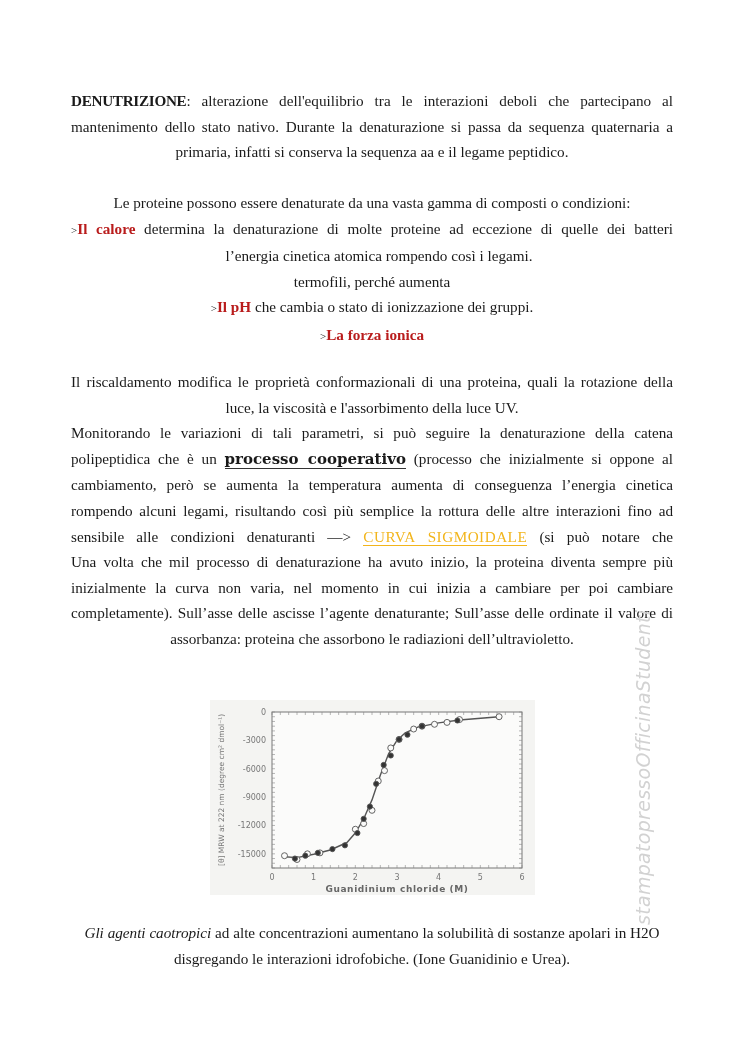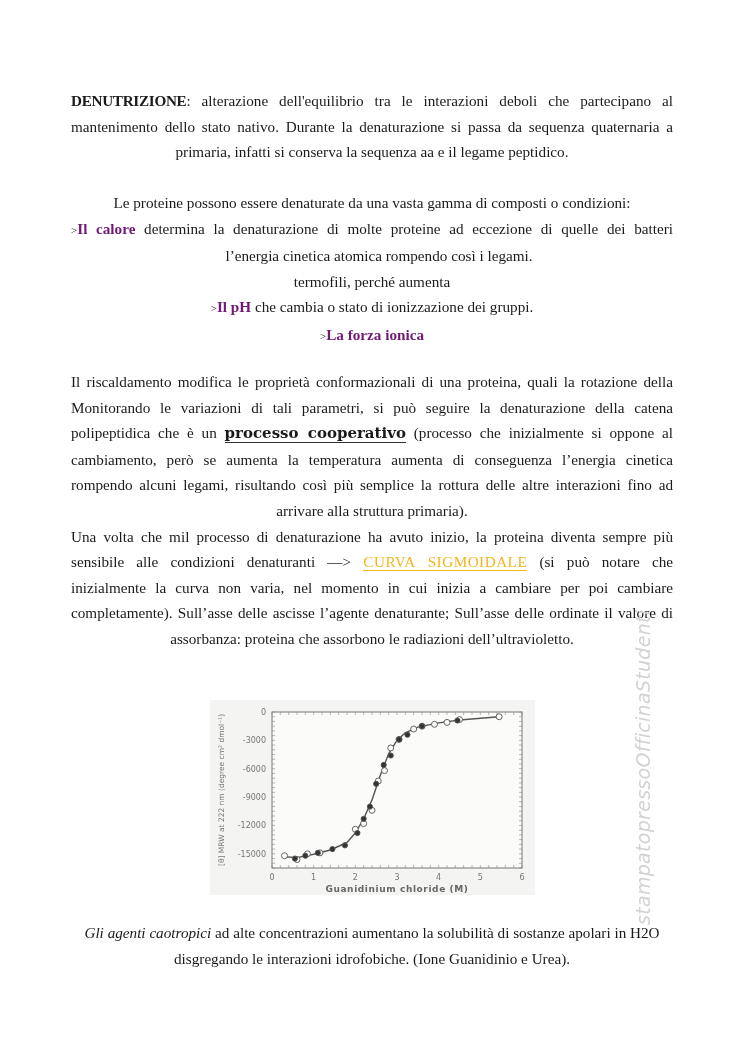--- a/index.html
+++ b/index.html
@@ -14,7 +14,7 @@
   .line { display: block; white-space: nowrap; text-align: center; }
   .bold-term { font-weight: bold; letter-spacing: -0.3px; }
   .gt { font-size: 11px; }
-  .orange { color: #701a75; font-weight: bold; }
+  .orange { color: #b91c1c; font-weight: bold; }
   .underline-term { font-weight: bold; font-family: "DejaVu Serif", serif; font-size: 15px; border-bottom: 1px solid #333; }
   .yellow-term { color: #f2b51c; border-bottom: 1px solid #f2b51c; letter-spacing: 0.5px; }
   .indent { padding-left: 14px; }

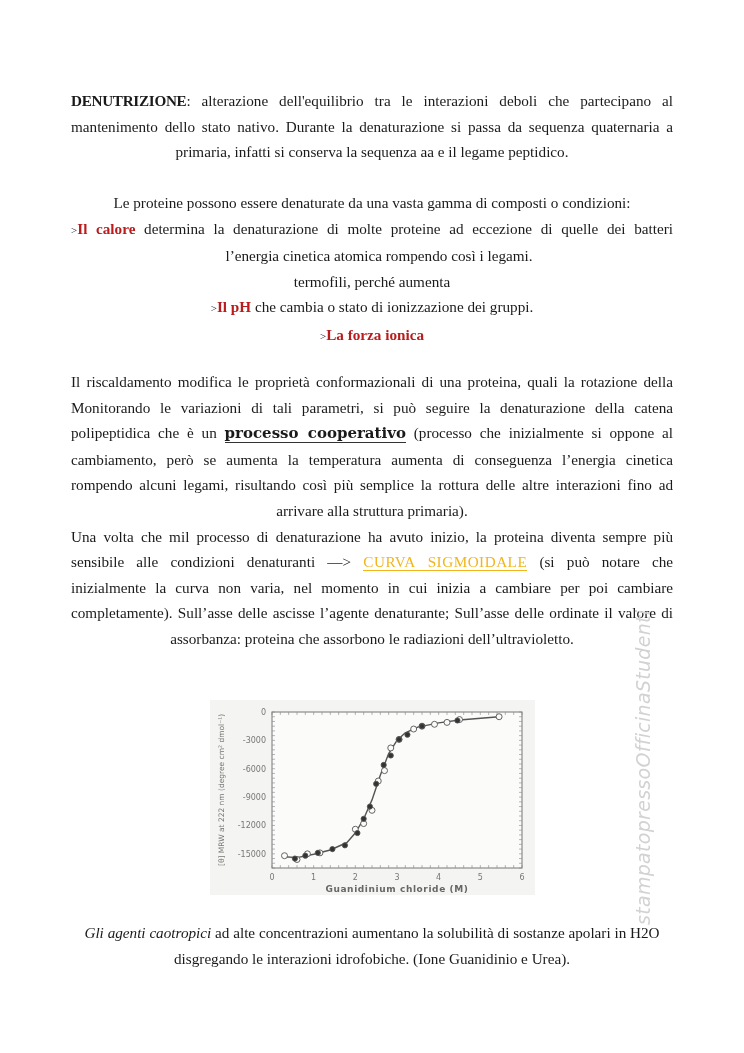--- a/index.html
+++ b/index.html
@@ -55,6 +55,7 @@
 
   <div class="block" style="top:369px;">
     <span class="jl">Il riscaldamento modifica le proprietà conformazionali di una proteina, quali la rotazione della</span>
+    <span class="line">luce, la viscosità e l'assorbimento della luce UV.</span>
     <span class="jl">Monitorando le variazioni di tali parametri, si può seguire la denaturazione della catena</span>
     <span class="jl"><span>polipeptidica che è un </span><span class="underline-term">processo cooperativo</span><span> (processo che inizialmente si oppone al</span></span>
     <span class="jl">cambiamento, però se aumenta la temperatura aumenta di conseguenza l’energia cinetica</span>

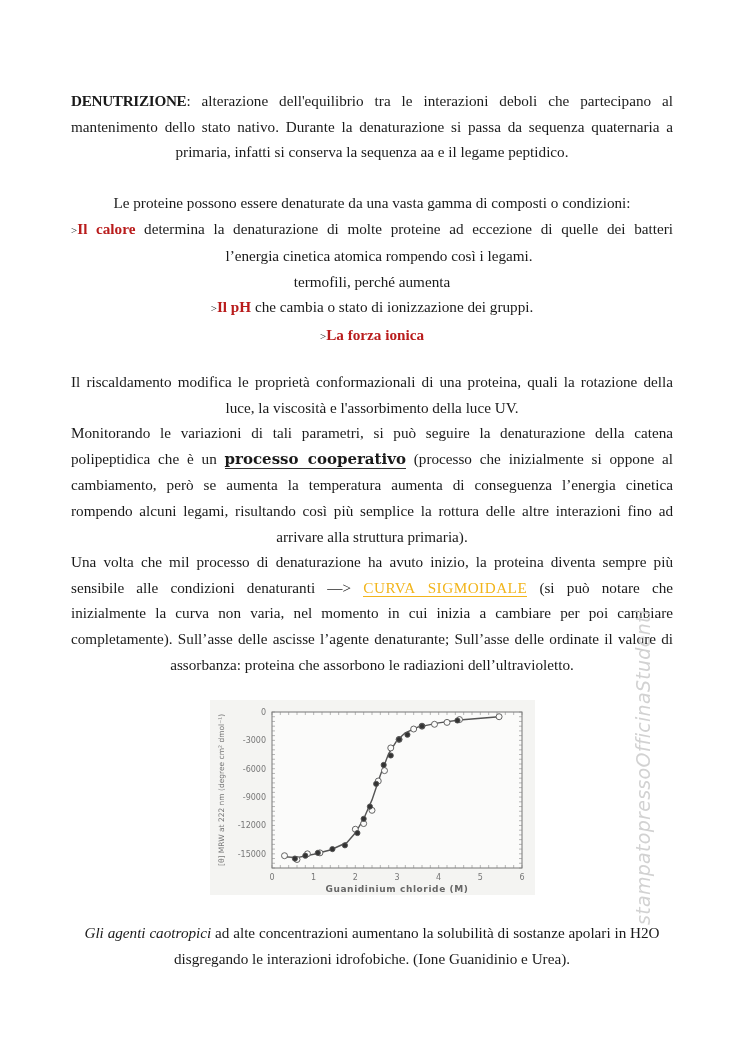--- a/index.html
+++ b/index.html
@@ -60,7 +60,6 @@
     <span class="jl"><span>polipeptidica che è un </span><span class="underline-term">processo cooperativo</span><span> (processo che inizialmente si oppone al</span></span>
     <span class="jl">cambiamento, però se aumenta la temperatura aumenta di conseguenza l’energia cinetica</span>
     <span class="jl">rompendo alcuni legami, risultando così più semplice la rottura delle altre interazioni fino ad</span>
-    <span class="line">arrivare alla struttura primaria).</span>
     <span class="jl">Una volta che mil processo di denaturazione ha avuto inizio, la proteina diventa sempre più</span>
     <span class="jl"><span>sensibile alle condizioni denaturanti —&gt; </span><span class="yellow-term">CURVA SIGMOIDALE</span><span> (si può notare che</span></span>
     <span class="jl">inizialmente la curva non varia, nel momento in cui inizia a cambiare per poi cambiare</span>

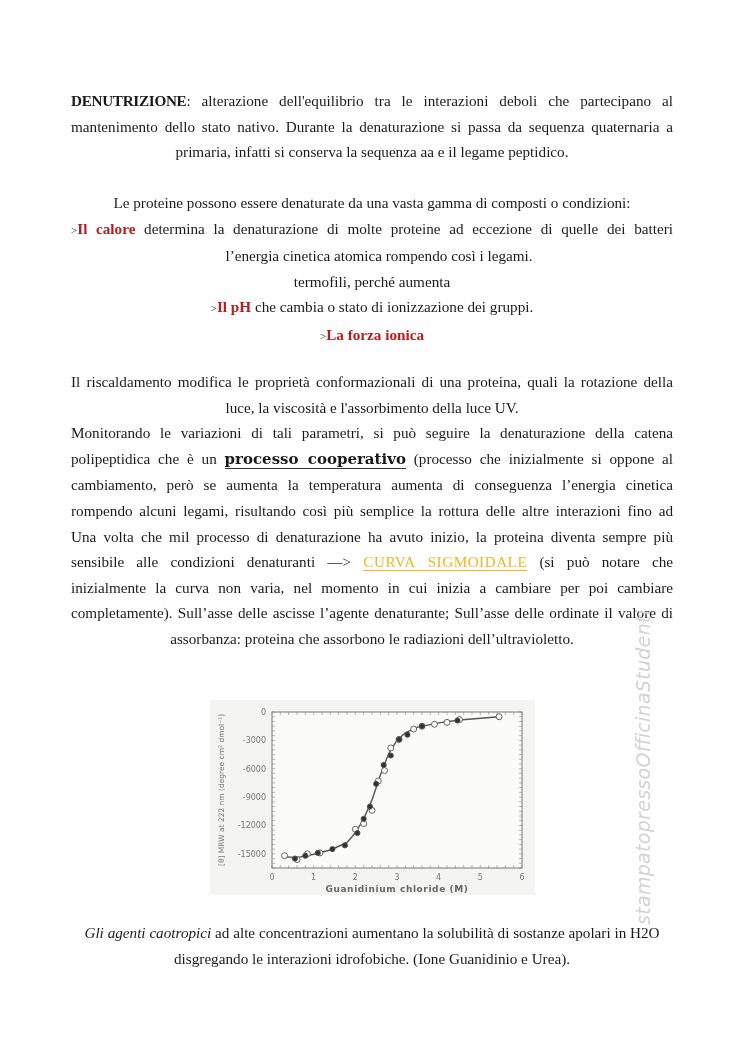--- a/index.html
+++ b/index.html
@@ -60,8 +60,8 @@
     <span class="jl"><span>polipeptidica che è un </span><span class="underline-term">processo cooperativo</span><span> (processo che inizialmente si oppone al</span></span>
     <span class="jl">cambiamento, però se aumenta la temperatura aumenta di conseguenza l’energia cinetica</span>
     <span class="jl">rompendo alcuni legami, risultando così più semplice la rottura delle altre interazioni fino ad</span>
+    <span class="jl"><span>sensibile alle condizioni denaturanti —&gt; </span><span class="yellow-term">CURVA SIGMOIDALE</span><span> (si può notare che</span></span>
     <span class="jl">Una volta che mil processo di denaturazione ha avuto inizio, la proteina diventa sempre più</span>
-    <span class="jl"><span>sensibile alle condizioni denaturanti —&gt; </span><span class="yellow-term">CURVA SIGMOIDALE</span><span> (si può notare che</span></span>
     <span class="jl">inizialmente la curva non varia, nel momento in cui inizia a cambiare per poi cambiare</span>
     <span class="jl">completamente). Sull’asse delle ascisse l’agente denaturante; Sull’asse delle ordinate il valore di</span>
     <span class="line">assorbanza: proteina che assorbono le radiazioni dell’ultravioletto.</span>

